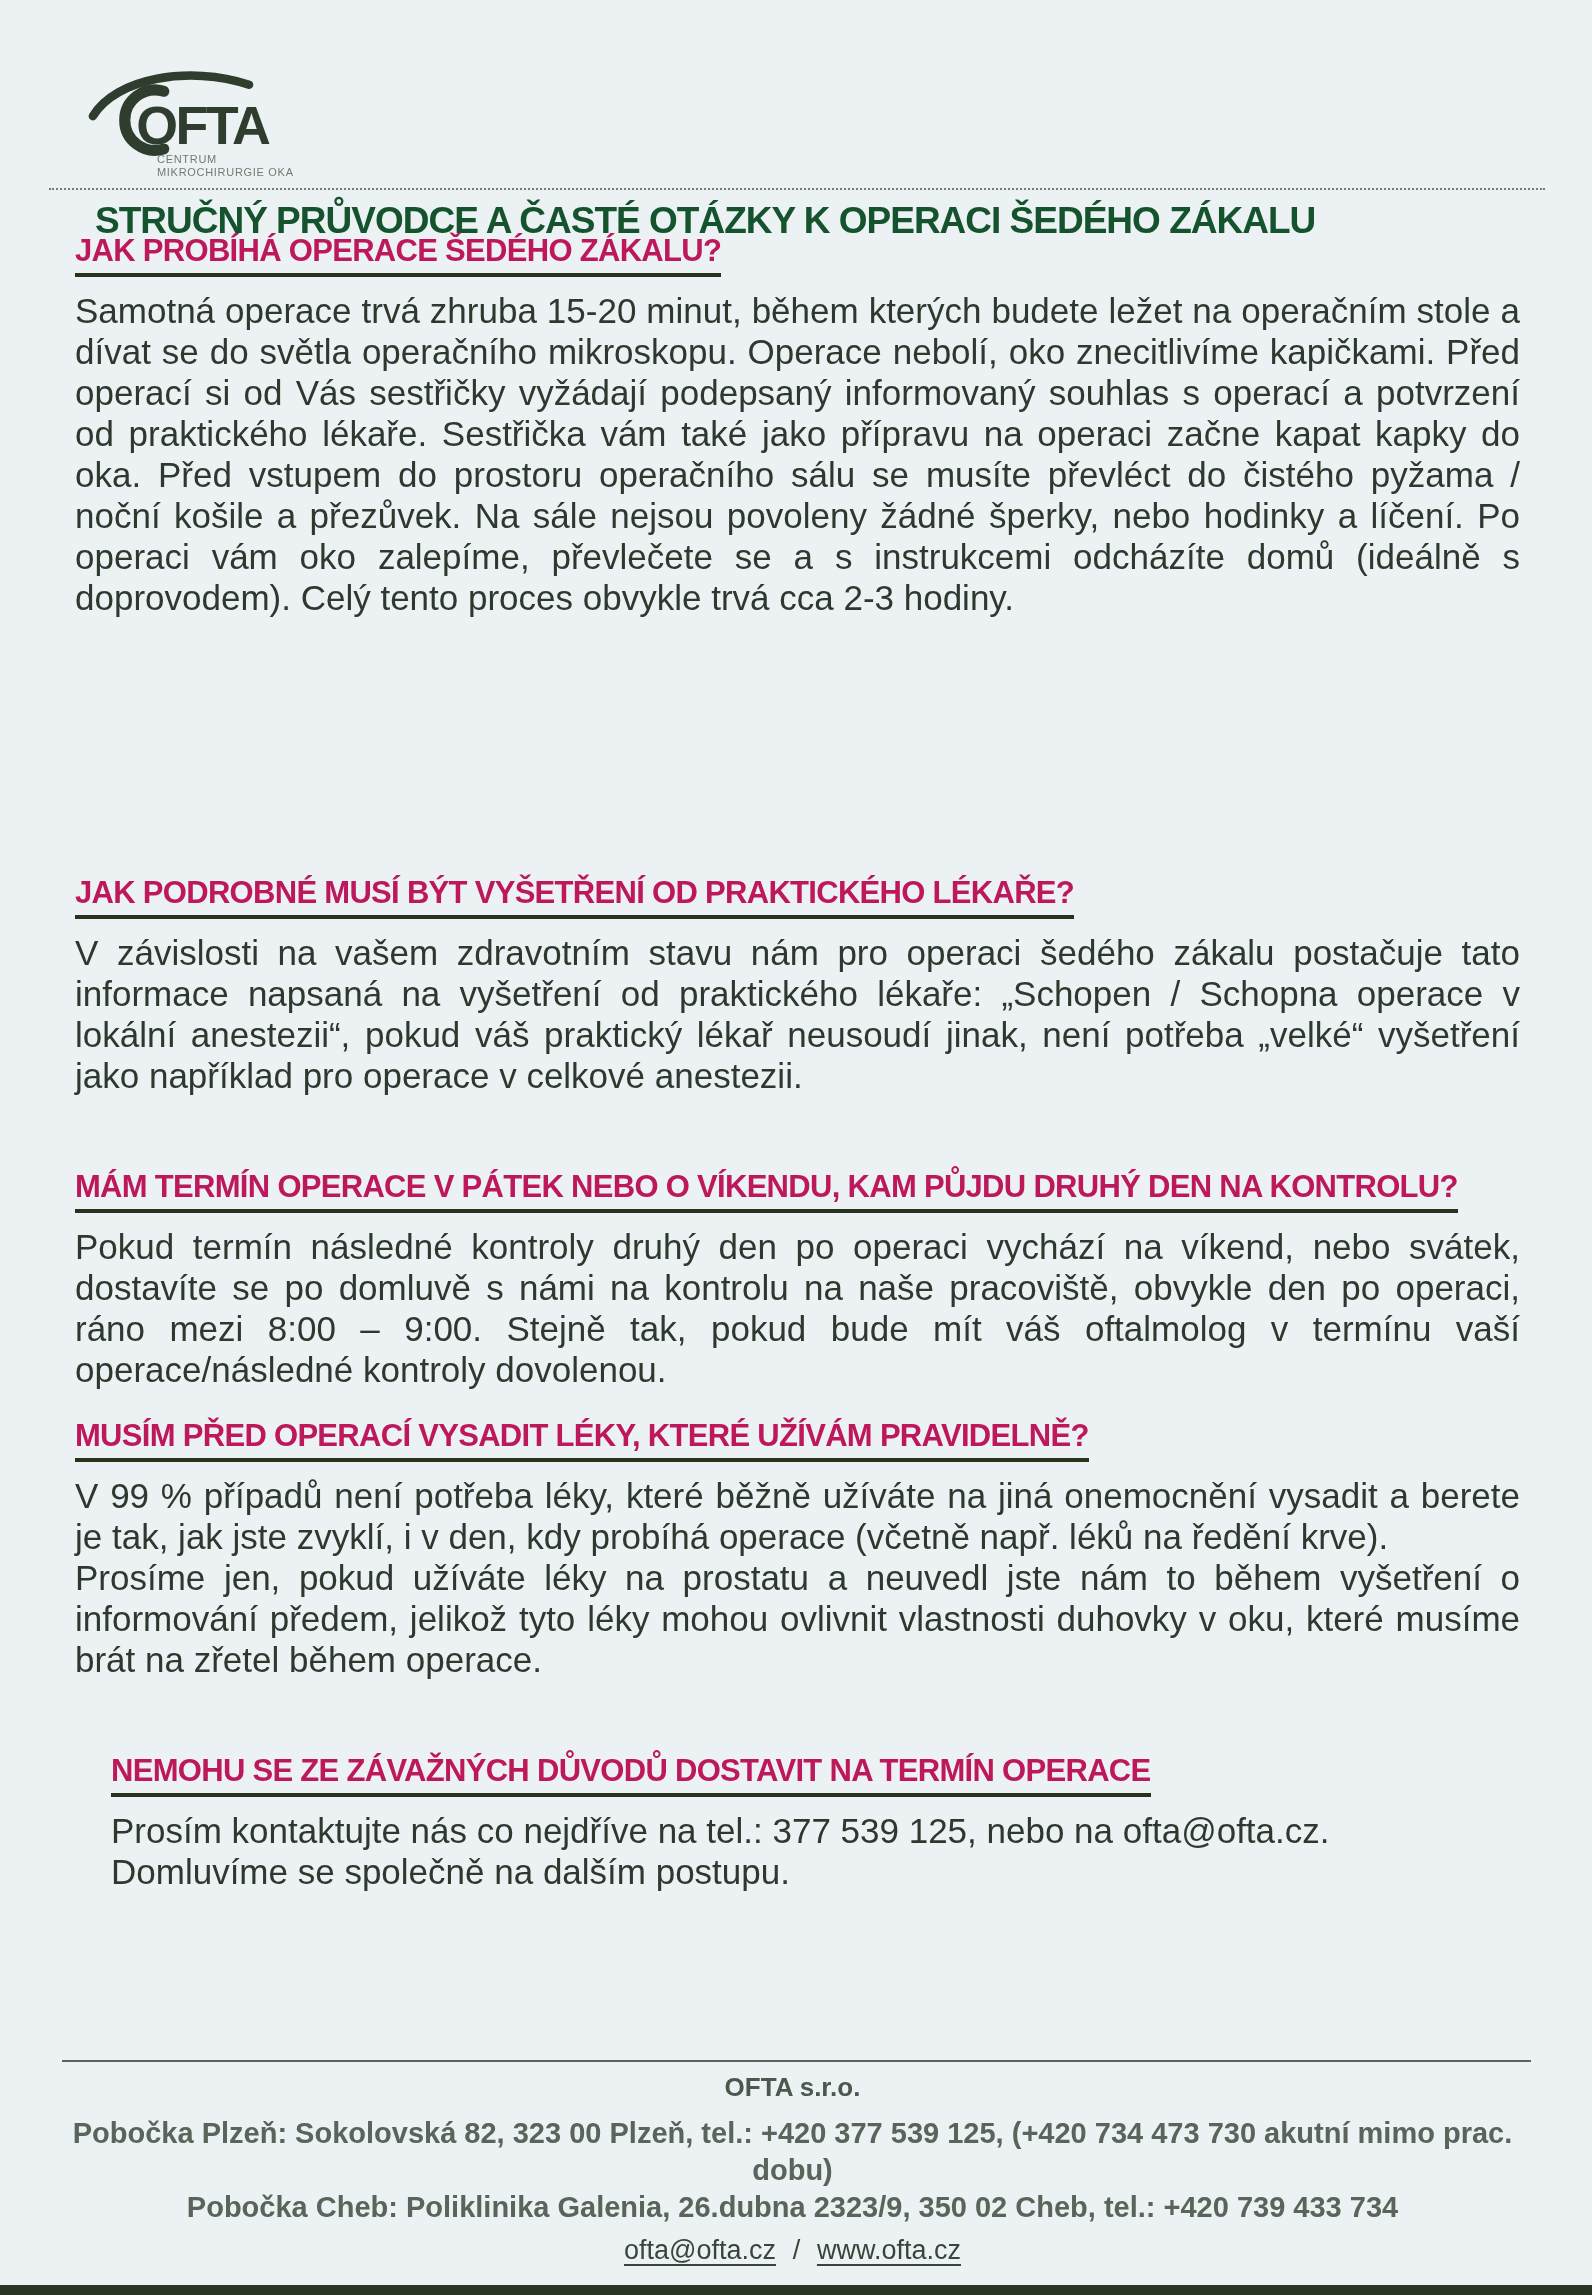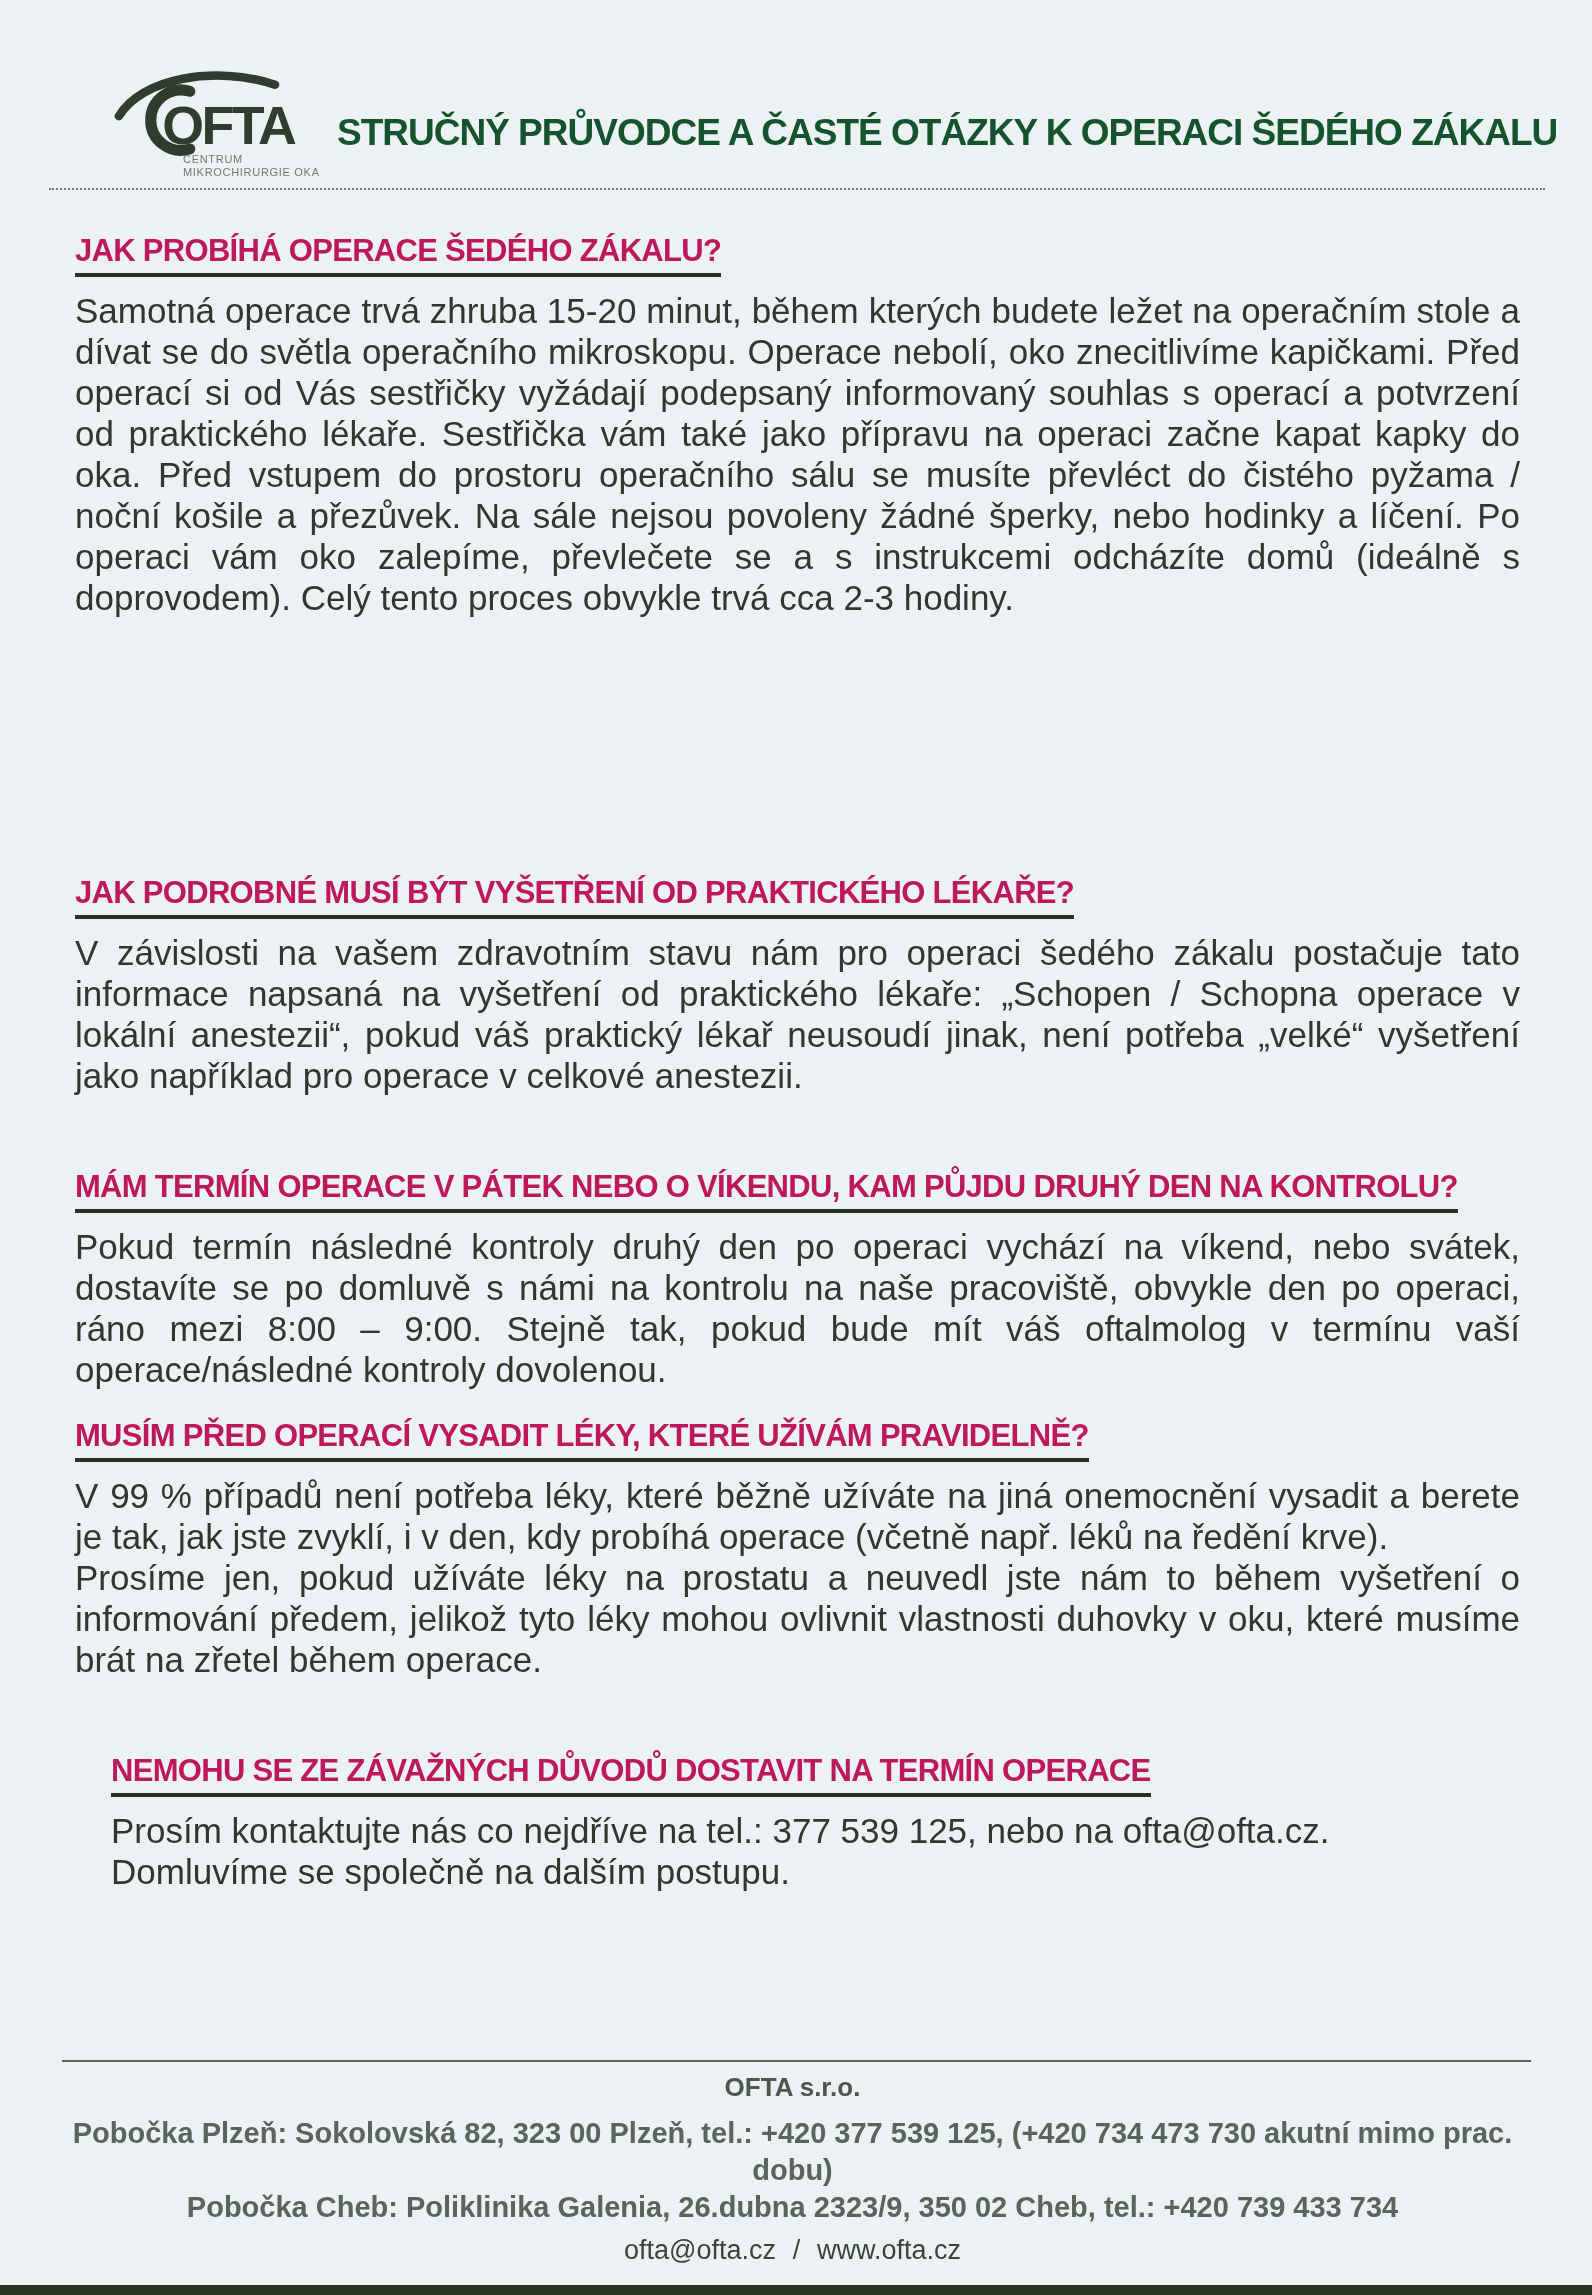--- a/index.html
+++ b/index.html
@@ -17,9 +17,10 @@
   
   .header {
     position: absolute;
-    top: 65px; left: 104px; right: 72px;
+    top: 65px; left: 78px; right: 72px;
     display: flex;
-    align-items: center;
+    align-items: flex-start;
+    flex-direction: column;
   }
   .logo-block { width: 216px; flex: 0 0 auto; }
   .logo-svg { display: block; }

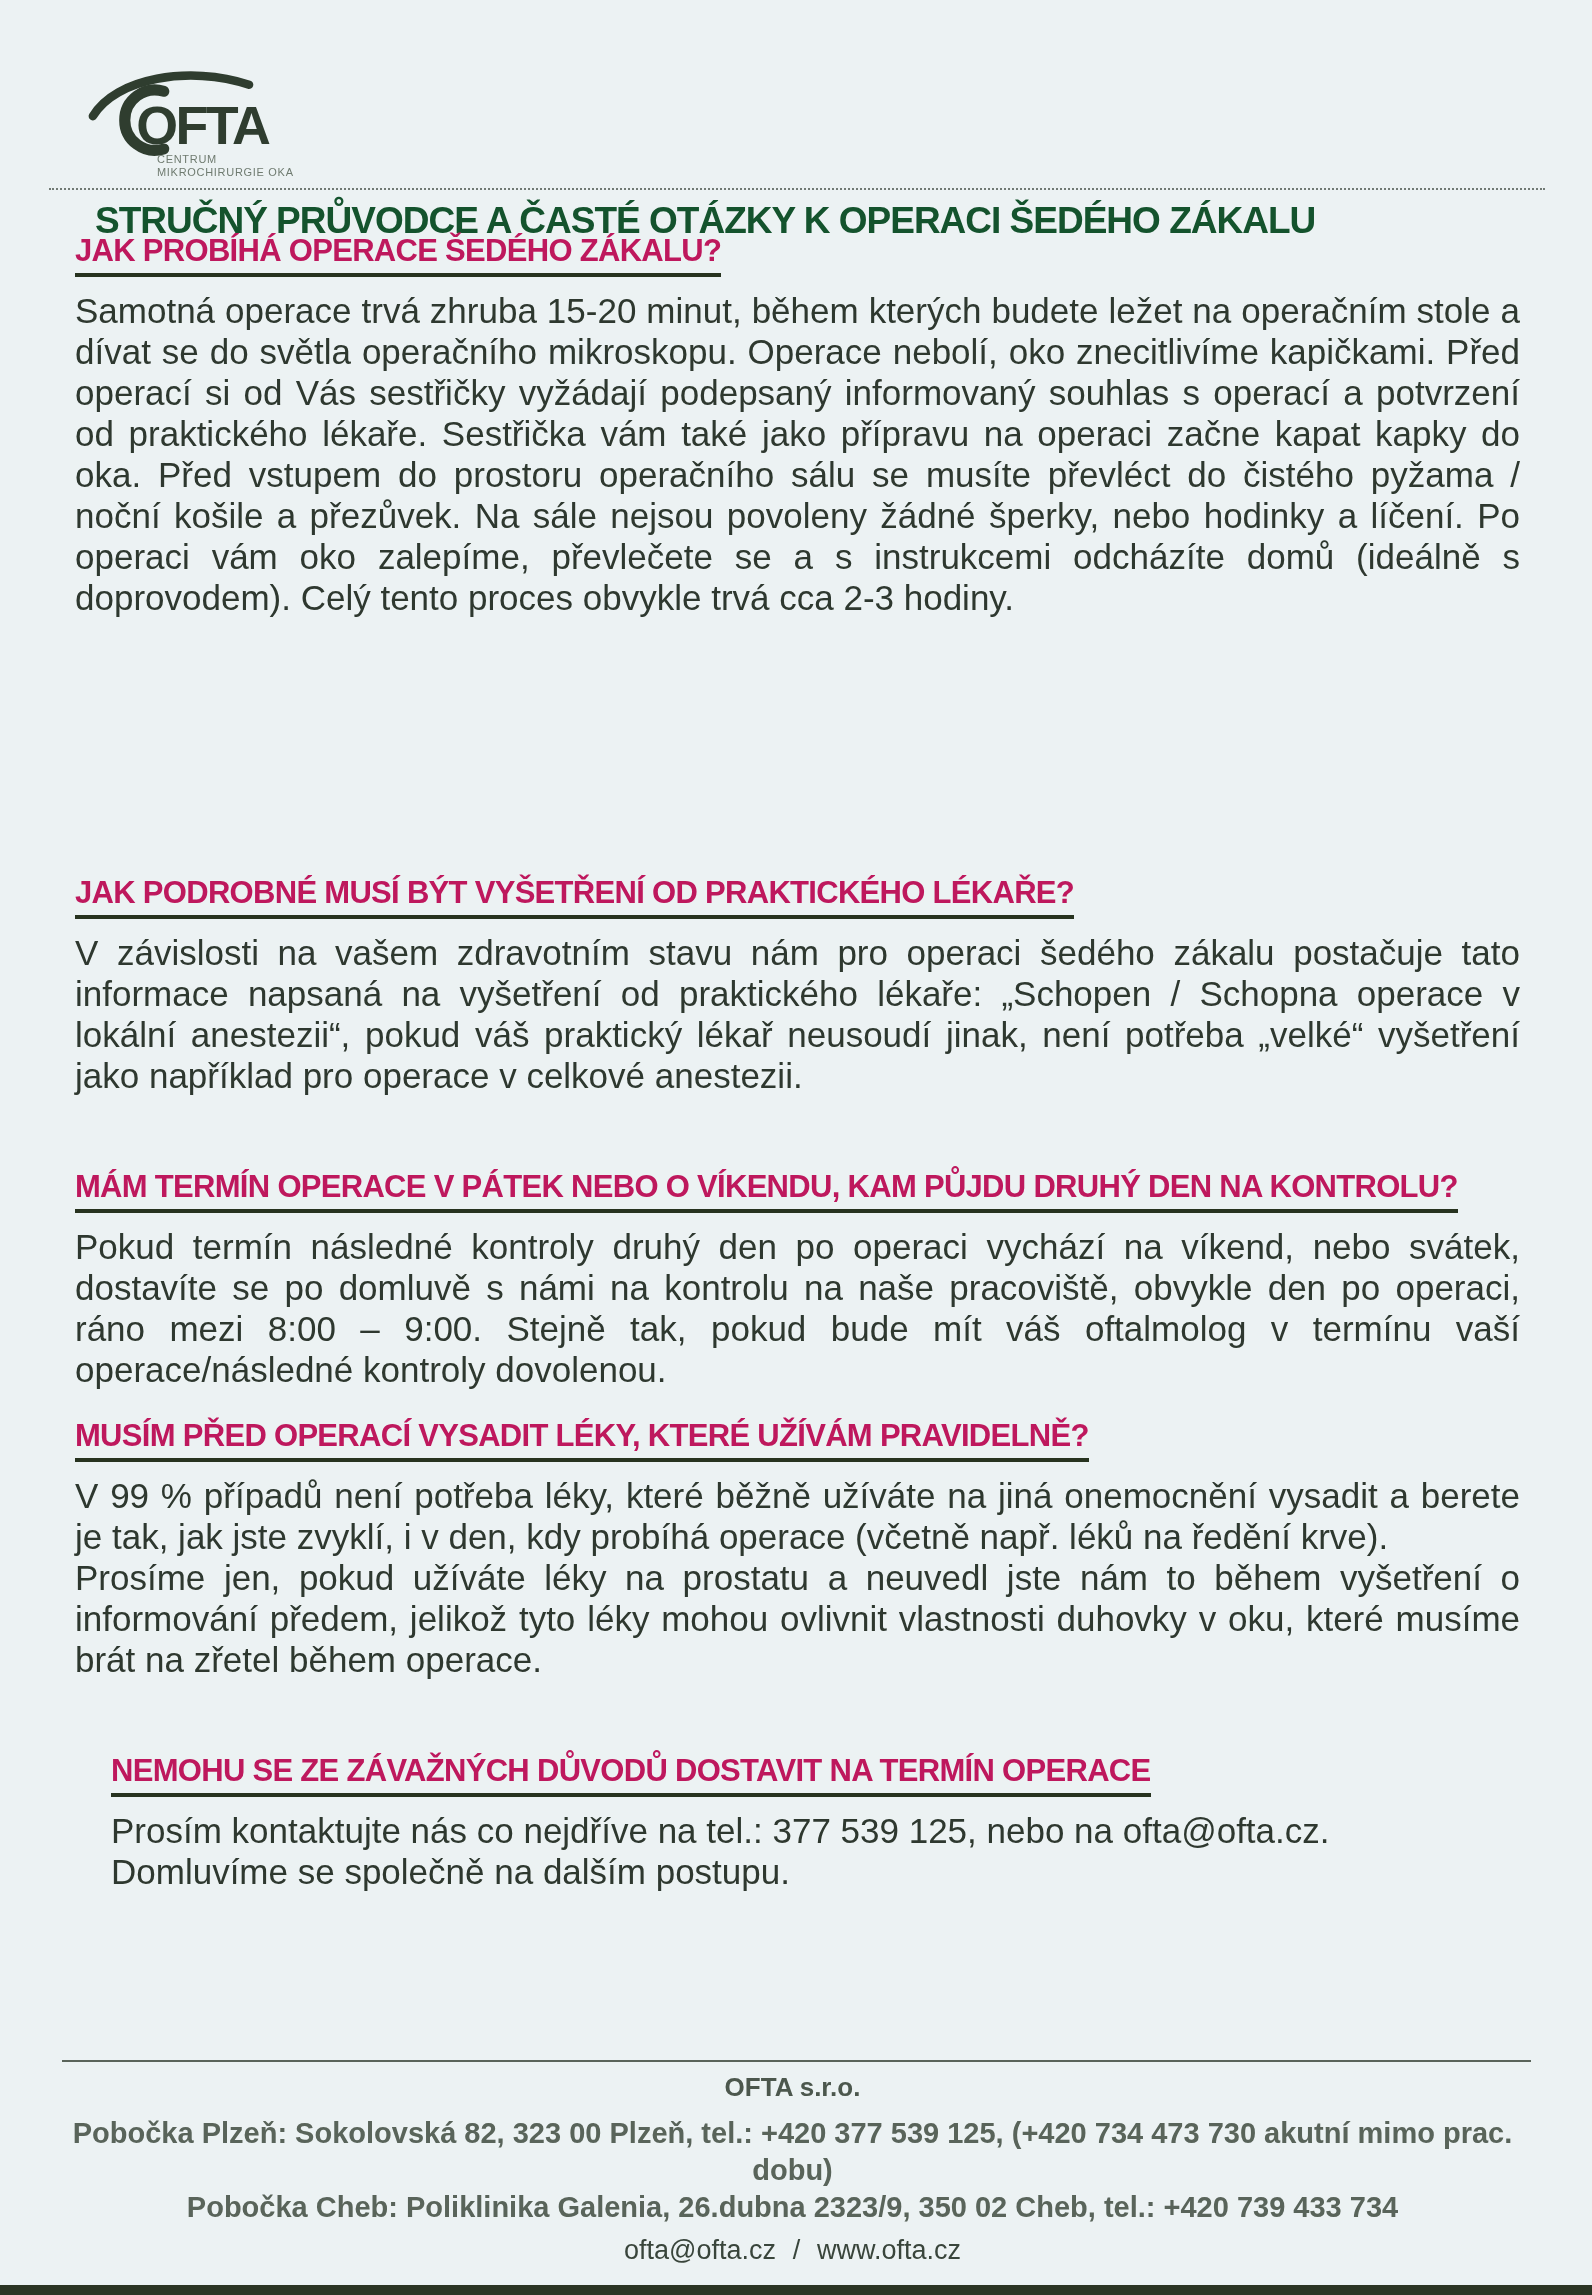--- a/index.html
+++ b/index.html
@@ -107,6 +107,7 @@
     color: #39453b;
   }
   .footer-link {
+    text-decoration: underline;
     text-underline-offset: 4.6px;
     cursor: pointer;
   }

